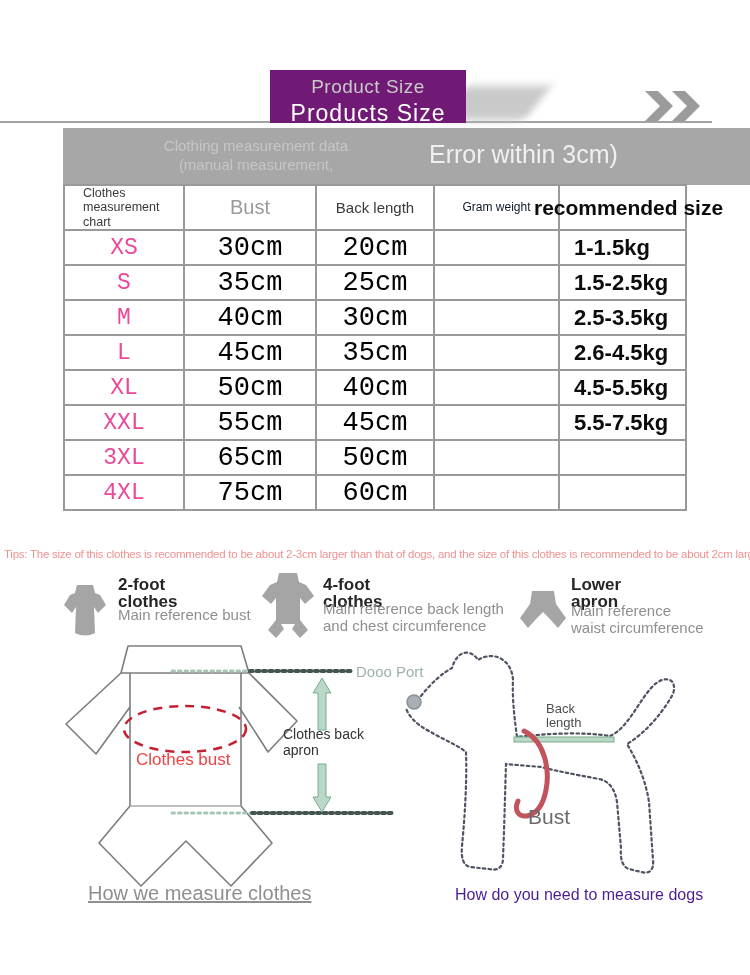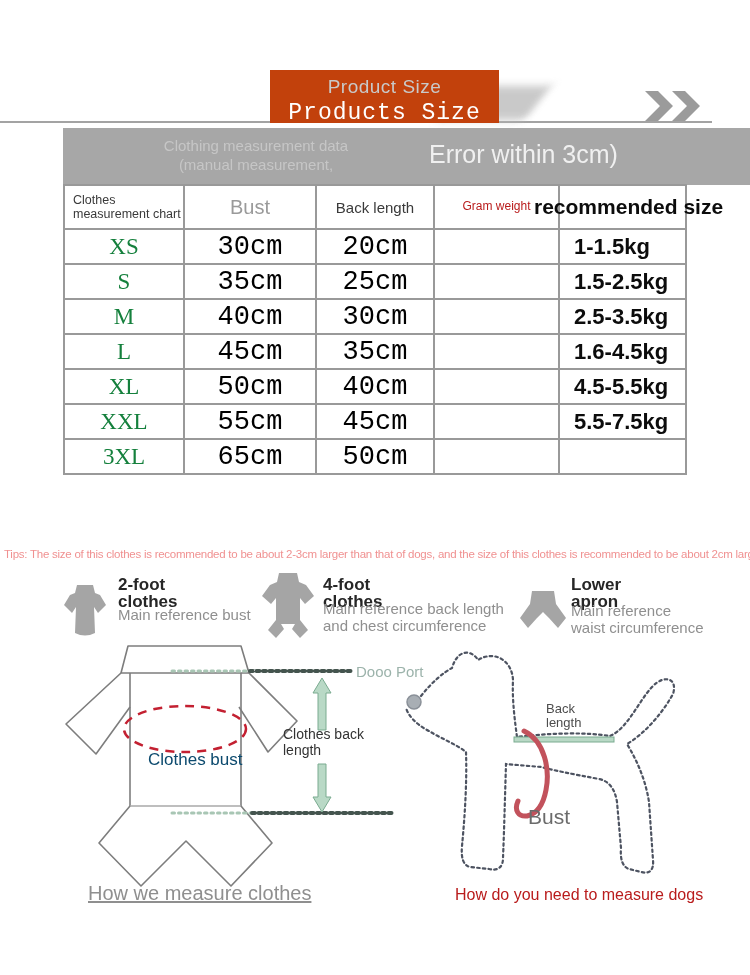--- a/index.html
+++ b/index.html
@@ -8,8 +8,8 @@
   .page { position:relative; width:750px; height:975px; background:#fff; overflow:hidden; }
 
   
-  .title-banner { position:absolute; left:270px; top:70px; width:229px; height:53px;
-    background:#c2410c; text-align:center; z-index:2; }
+  .title-banner { position:absolute; left:270px; top:70px; width:196px; height:53px;
+    background:#701a75; text-align:center; z-index:2; }
   .banner-shadow { position:absolute; left:452px; top:86px; width:86px; height:34px;
     background:#bcbcbc; filter:blur(4px); transform:skewX(-38deg); opacity:.8; z-index:1; }
   .title-top { margin-top:6px; font-size:19px; color:#c9c9c9; letter-spacing:.5px; }

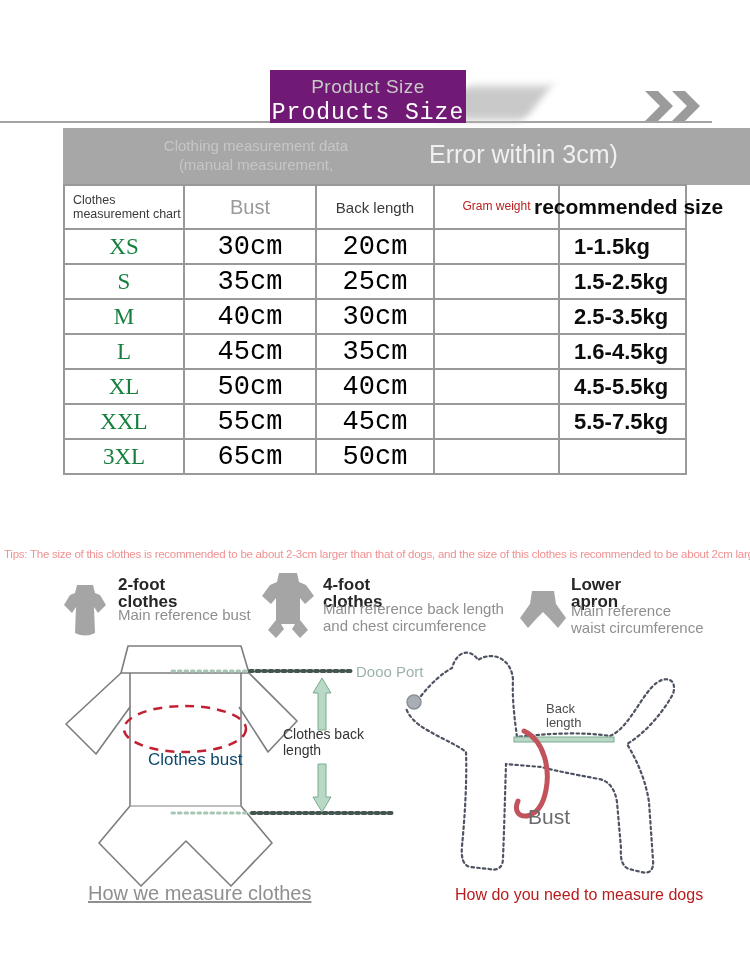--- a/index.html
+++ b/index.html
@@ -13,7 +13,7 @@
   .banner-shadow { position:absolute; left:452px; top:86px; width:86px; height:34px;
     background:#bcbcbc; filter:blur(4px); transform:skewX(-38deg); opacity:.8; z-index:1; }
   .title-top { margin-top:6px; font-size:19px; color:#c9c9c9; letter-spacing:.5px; }
-  .title-main { margin-top:2px; font-family:Liberation Mono, monospace; font-size:23px;
+  .title-main { margin-top:2px; font-family:Liberation Sans, sans-serif; font-size:23px;
     color:#ffffff; letter-spacing:1px; }
   .top-rule { position:absolute; left:0; top:121px; width:712px; height:2px; background:#a3a3a3; }
   .chevrons { position:absolute; left:645px; top:91px; }

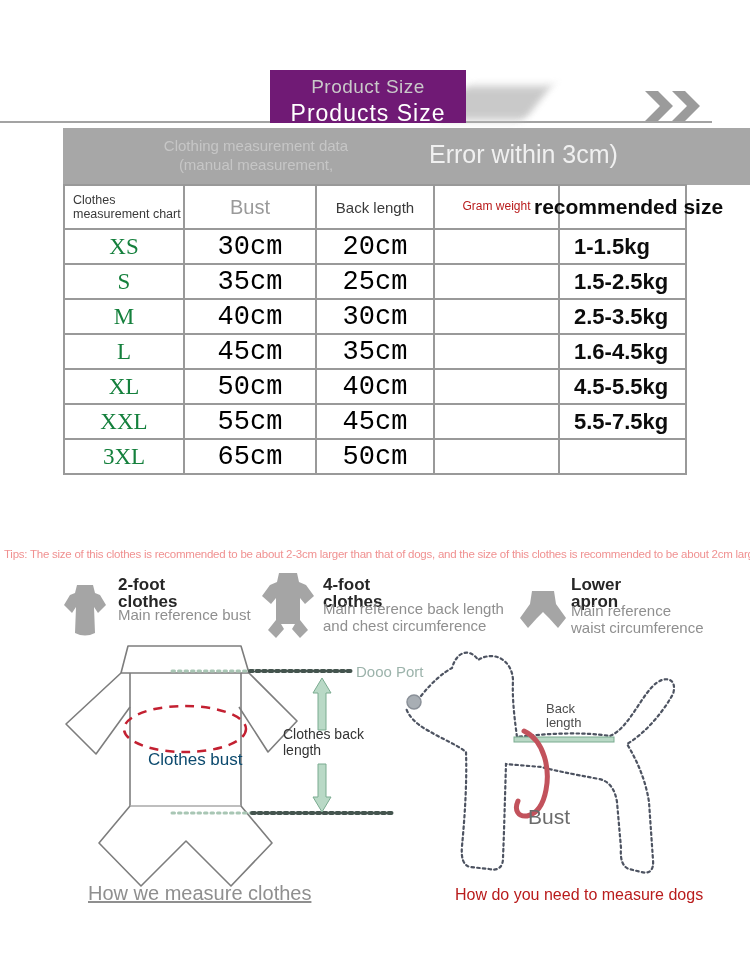--- a/index.html
+++ b/index.html
@@ -30,7 +30,7 @@
   table.size tr.head { height:44px; }
   table.size tr.row { height:35px; }
   .c0 { width:120px; } .c1 { width:132px; } .c2 { width:118px; } .c3 { width:125px; } .c4 { width:127px; }
-  th.h-chart { font-weight:normal; font-size:12.5px; color:#3a3a3a; text-align:left; padding-left:8px; line-height:1.15; }
+  th.h-chart { font-weight:normal; font-size:12.5px; color:#3a3a3a; text-align:left; padding-left:18px; line-height:1.15; }
   th.h-bust  { font-weight:normal; font-size:20px; color:#9a9a9a; }
   th.h-back  { font-weight:normal; font-size:15px; color:#3a3a3a; }
   th.h-gram  { font-weight:normal; font-size:12px; color:#b91c1c; line-height:1.1; }

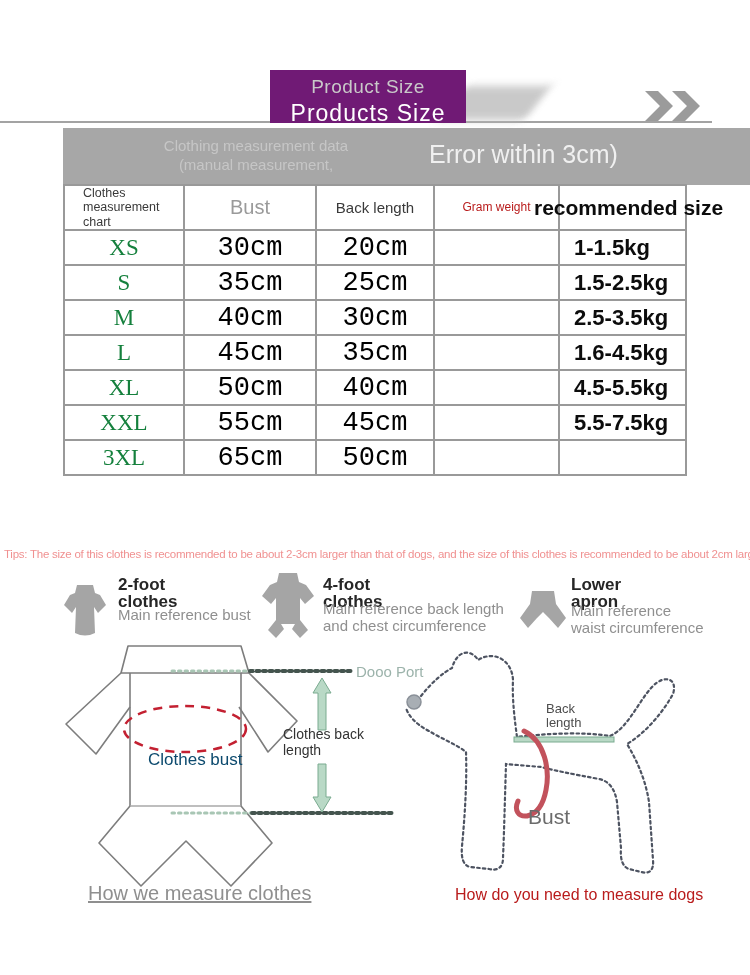--- a/index.html
+++ b/index.html
@@ -33,7 +33,7 @@
   th.h-chart { font-weight:normal; font-size:12.5px; color:#3a3a3a; text-align:left; padding-left:18px; line-height:1.15; }
   th.h-bust  { font-weight:normal; font-size:20px; color:#9a9a9a; }
   th.h-back  { font-weight:normal; font-size:15px; color:#3a3a3a; }
-  th.h-gram  { font-weight:normal; font-size:12px; color:#b91c1c; line-height:1.1; }
+  th.h-gram  { font-weight:normal; font-size:12px; color:#0f172a; line-height:1.1; }
   th.h-rec   { font-weight:bold; font-size:21px; color:#0c0c0c; text-align:left; }
   th.h-rec span { display:inline-block; transform:translateX(-26px); white-space:nowrap; }
   td.sz  { font-family:Liberation Serif, serif; font-size:23px; color:#15803d; text-align:center; }

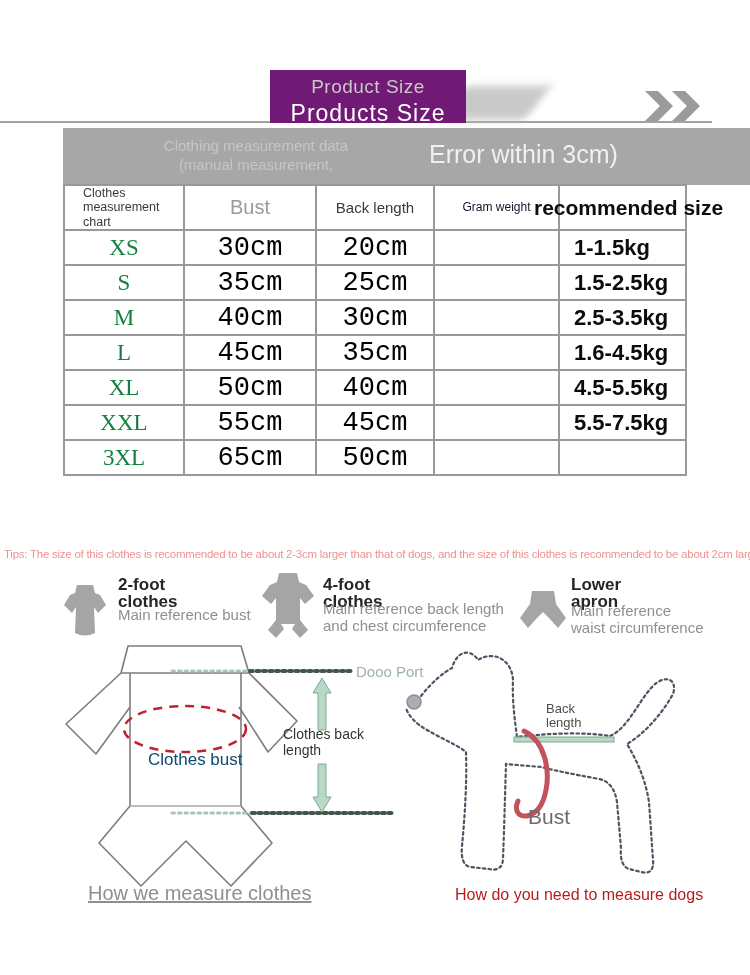--- a/index.html
+++ b/index.html
@@ -36,7 +36,7 @@
   th.h-gram  { font-weight:normal; font-size:12px; color:#0f172a; line-height:1.1; }
   th.h-rec   { font-weight:bold; font-size:21px; color:#0c0c0c; text-align:left; }
   th.h-rec span { display:inline-block; transform:translateX(-26px); white-space:nowrap; }
-  td.sz  { font-family:Liberation Serif, serif; font-size:23px; color:#15803d; text-align:center; }
+  td.sz  { font-family:Liberation Mono, monospace; font-size:23px; color:#ec4899; text-align:center; }
   td.cm  { font-family:"Liberation Mono", monospace; font-size:27px; color:#000000; text-align:center; }
   td.gram{ }
   td.rec { font-weight:bold; font-size:22px; color:#0c0c0c; text-align:left; padding-left:14px; white-space:nowrap; }

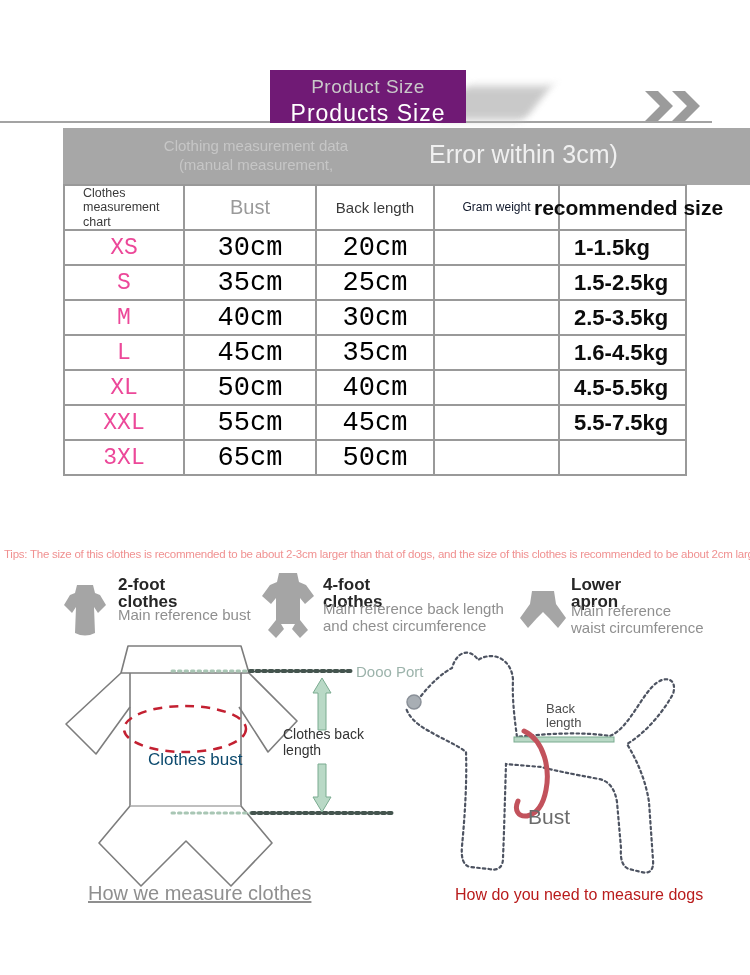--- a/index.html
+++ b/index.html
@@ -133,7 +133,7 @@
       <td class="cm">45cm</td>
       <td class="cm">35cm</td>
       <td class="gram"></td>
-      <td class="rec">1.6-4.5kg</td>
+      <td class="rec">2.6-4.5kg</td>
     </tr>
     <tr class="row">
       <td class="sz">XL</td>

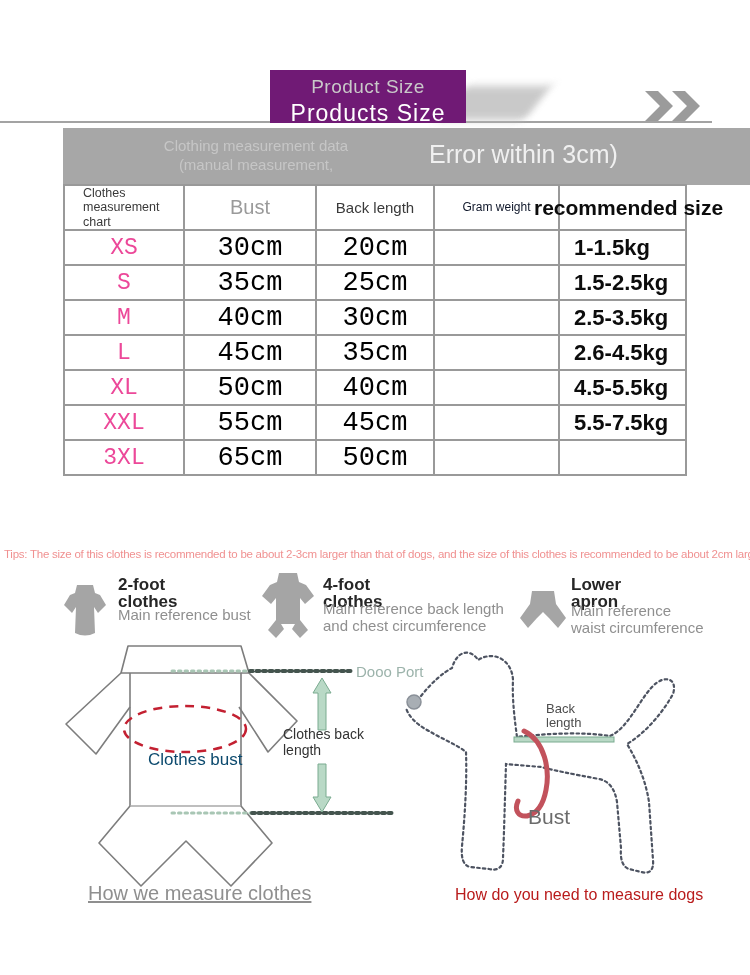--- a/index.html
+++ b/index.html
@@ -153,6 +153,13 @@
       <td class="sz">3XL</td>
       <td class="cm">65cm</td>
       <td class="cm">50cm</td>
+      <td class="gram"></td>
+      <td class="rec"></td>
+    </tr>
+    <tr class="row">
+      <td class="sz">4XL</td>
+      <td class="cm">75cm</td>
+      <td class="cm">60cm</td>
       <td class="gram"></td>
       <td class="rec"></td>
     </tr>

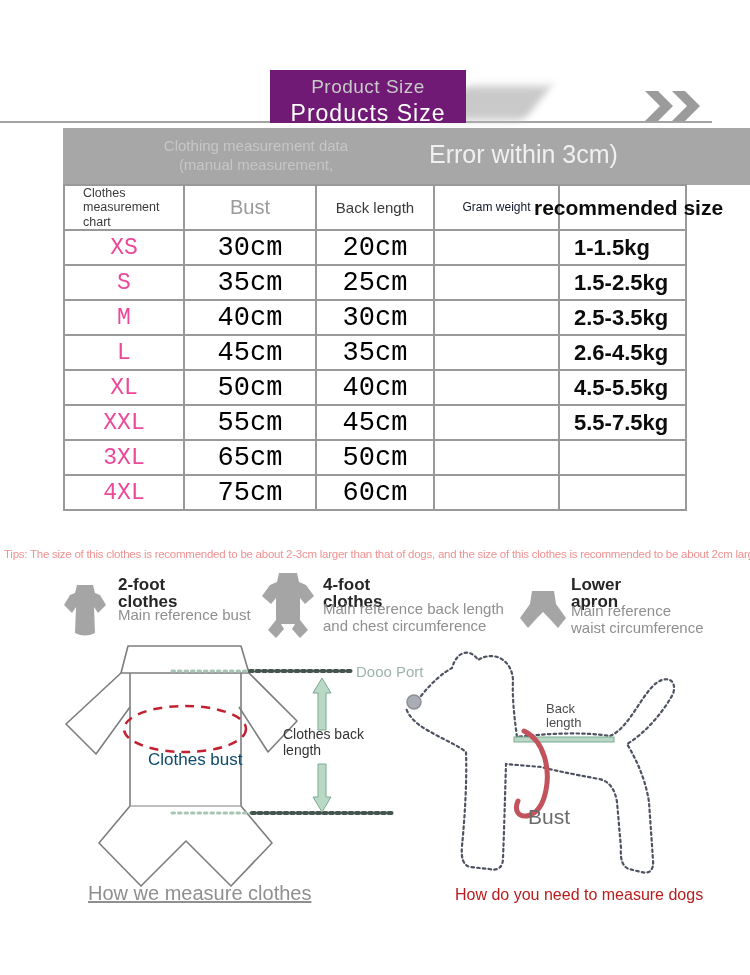--- a/index.html
+++ b/index.html
@@ -217,7 +217,7 @@
     </svg>
   </div>
   <div class="lbl lbl-port">Dooo Port</div>
-  <div class="lbl lbl-cbl">Clothes back length</div>
+  <div class="lbl lbl-cbl">Clothes back apron</div>
   <div class="lbl lbl-cbust">Clothes bust</div>
   <div class="cap1">How we measure clothes</div>
 

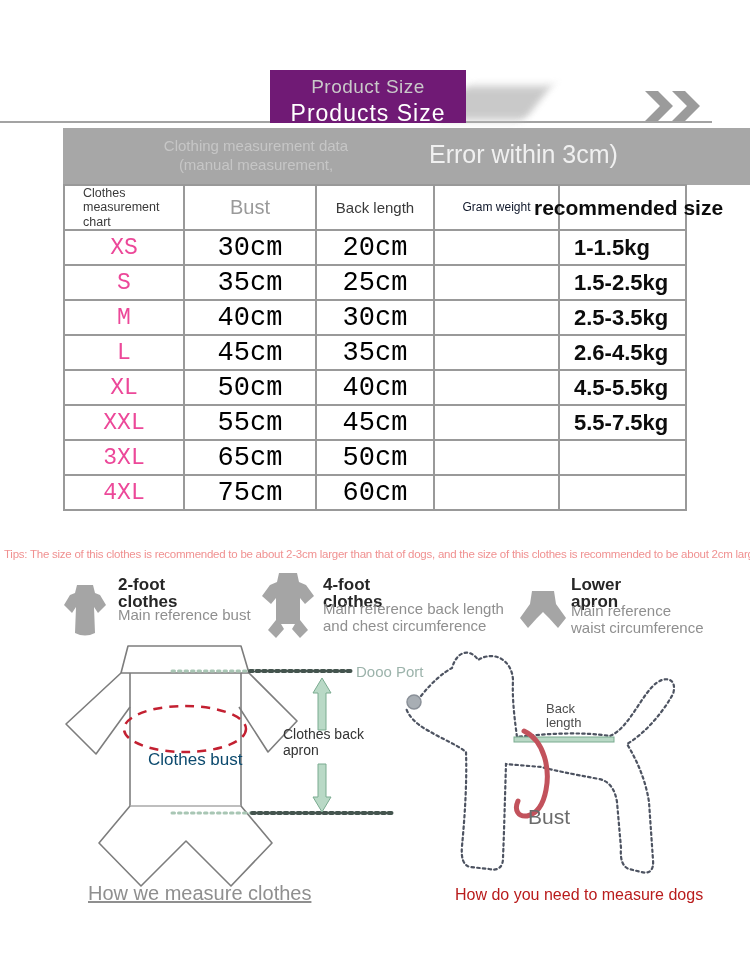--- a/index.html
+++ b/index.html
@@ -62,7 +62,7 @@
   .lbl { position:absolute; }
   .lbl-port { left:356px; top:663px; font-size:15px; color:#9cb3ab; white-space:nowrap; }
   .lbl-cbl  { left:283px; top:726px; width:88px; font-size:14px; color:#333; line-height:1.15; }
-  .lbl-cbust{ left:148px; top:750px; font-size:17px; color:#0c4a6e; white-space:nowrap; }
+  .lbl-cbust{ left:136px; top:750px; font-size:17px; color:#ef4444; white-space:nowrap; }
   .lbl-dbl  { left:546px; top:702px; width:56px; font-size:13px; color:#4d4d4d; line-height:1.1; }
   .lbl-dbust{ left:528px; top:805px; font-size:21px; color:#6b6b6b; }
   .cap1 { position:absolute; left:88px; top:882px; font-size:20px; color:#8f8f8f;text-decoration:underline; }

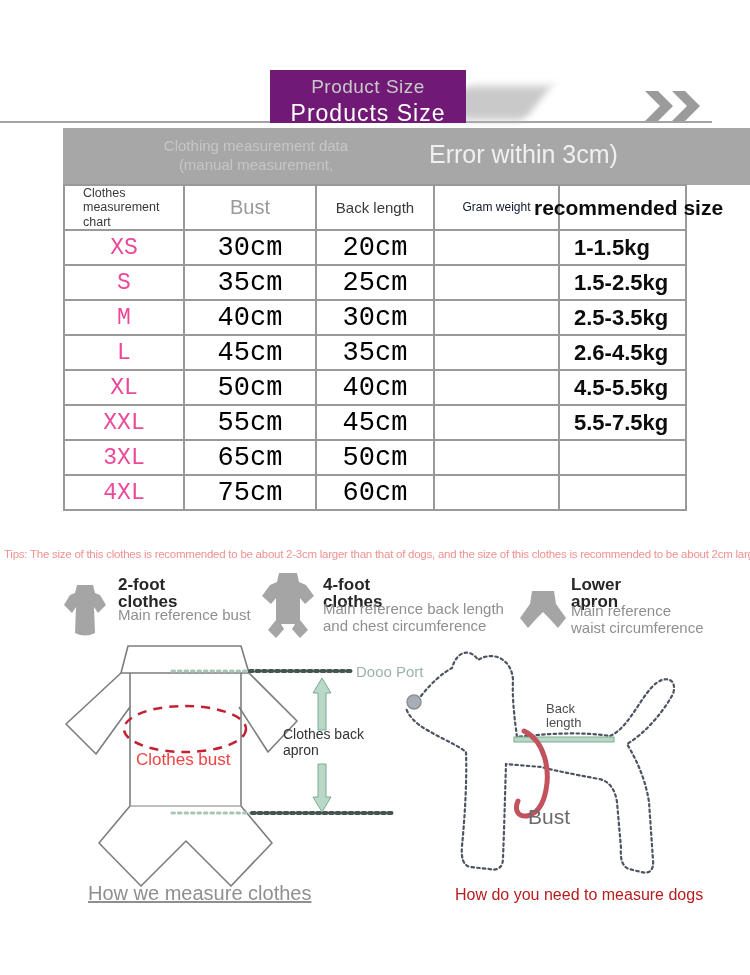--- a/index.html
+++ b/index.html
@@ -66,7 +66,7 @@
   .lbl-dbl  { left:546px; top:702px; width:56px; font-size:13px; color:#4d4d4d; line-height:1.1; }
   .lbl-dbust{ left:528px; top:805px; font-size:21px; color:#6b6b6b; }
   .cap1 { position:absolute; left:88px; top:882px; font-size:20px; color:#8f8f8f;text-decoration:underline; }
-  .cap2 { position:absolute; left:455px; top:886px; font-size:16px; color:#b91c1c; }
+  .cap2 { position:absolute; left:455px; top:886px; font-size:16px; color:#4c1d95; }
 </style>
 </head>
 <body>

